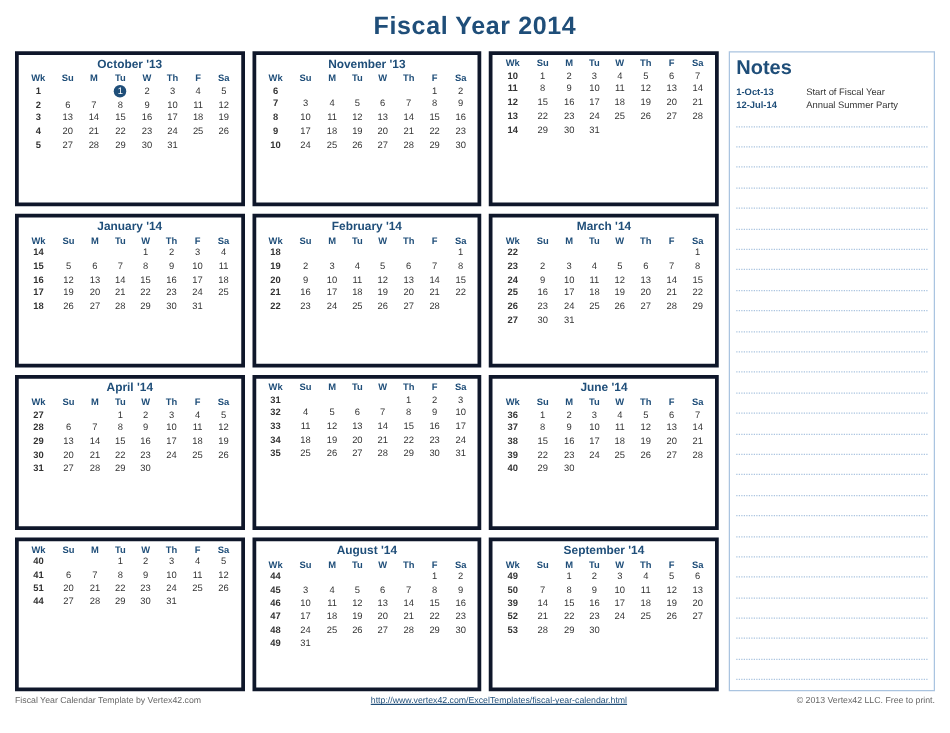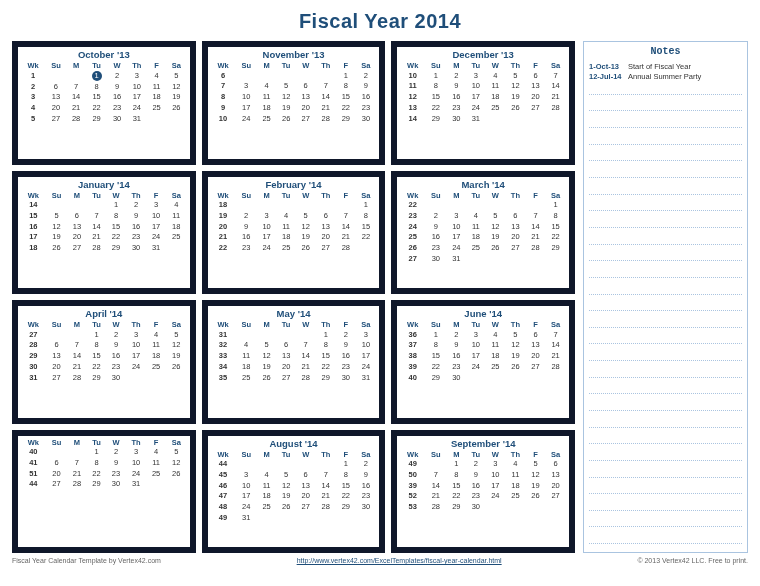--- a/index.html
+++ b/index.html
@@ -45,7 +45,7 @@
     }
     .month-block {
       flex: 1;
-      border: 6px solid #0f172a;
+      border: 3px solid #0f172a;
       padding: 2px 3px;
     }
     .month-title {

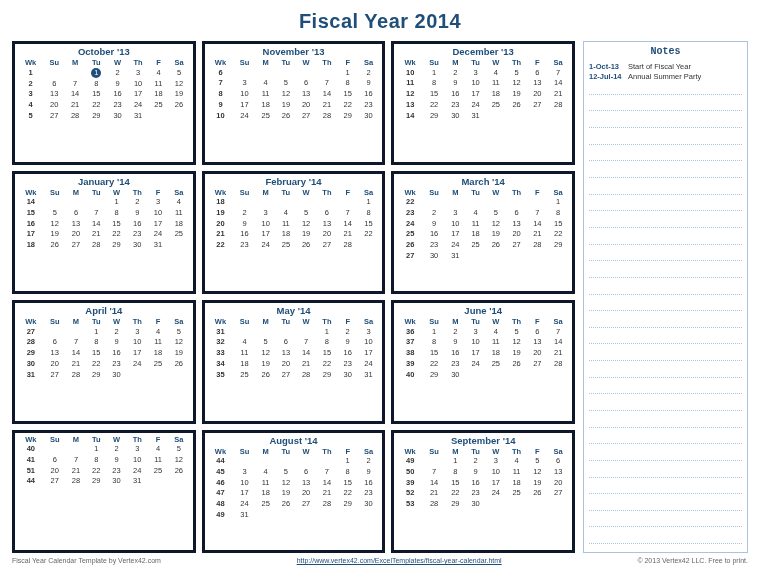--- a/index.html
+++ b/index.html
@@ -292,7 +292,6 @@
             </table>
           </div>
           <div class="month-block">
-            <div class="month-title">December '13</div>
             <table class="cal-table">
               <thead>
                 <tr>

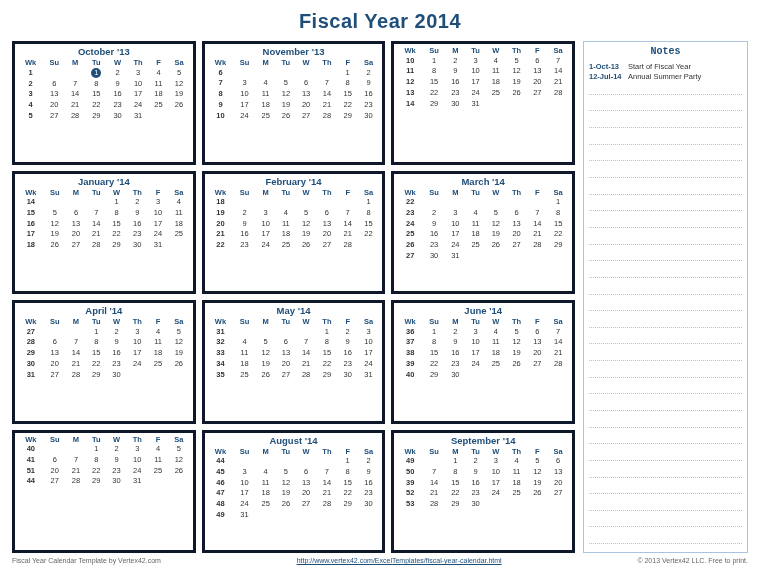--- a/index.html
+++ b/index.html
@@ -97,12 +97,11 @@
       flex-direction: column;
     }
     .notes-title {
-      text-align: center;
-      font-size: 10px;
+      text-align: left;
+      font-size: 16px;
       font-weight: bold;
       color: #1f4e79;
       margin-bottom: 5px;
-      font-family: Liberation Mono, monospace;
     }
     .notes-entry {
       display: flex;

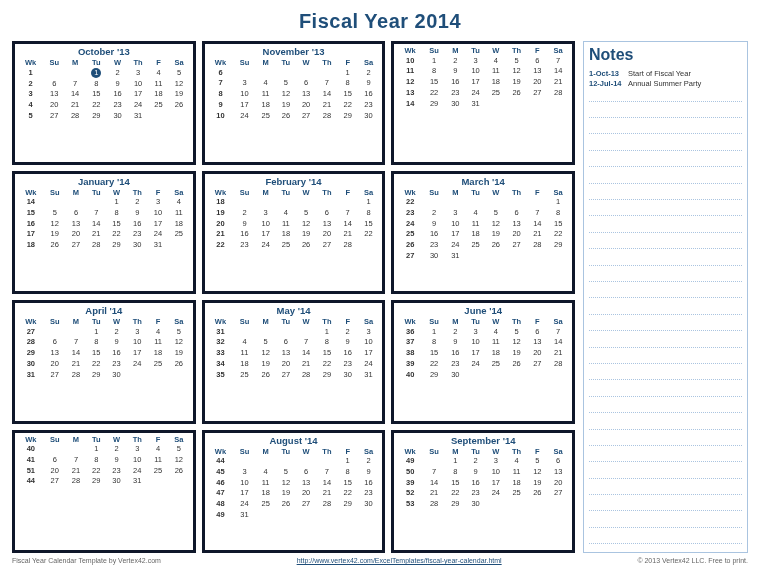--- a/index.html
+++ b/index.html
@@ -105,7 +105,7 @@
     }
     .notes-entry {
       display: flex;
-      gap: 3px;
+      gap: 20px;
       font-size: 7.5px;
       margin-bottom: 1px;
     }

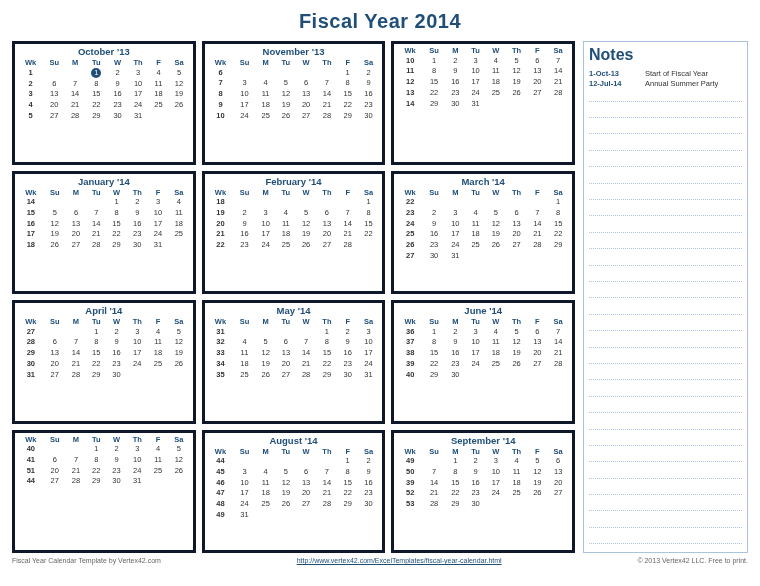--- a/index.html
+++ b/index.html
@@ -649,7 +649,6 @@
             </table>
           </div>
           <div class="month-block">
-            <div class="month-title">May '14</div>
             <table class="cal-table">
               <thead>
                 <tr>

